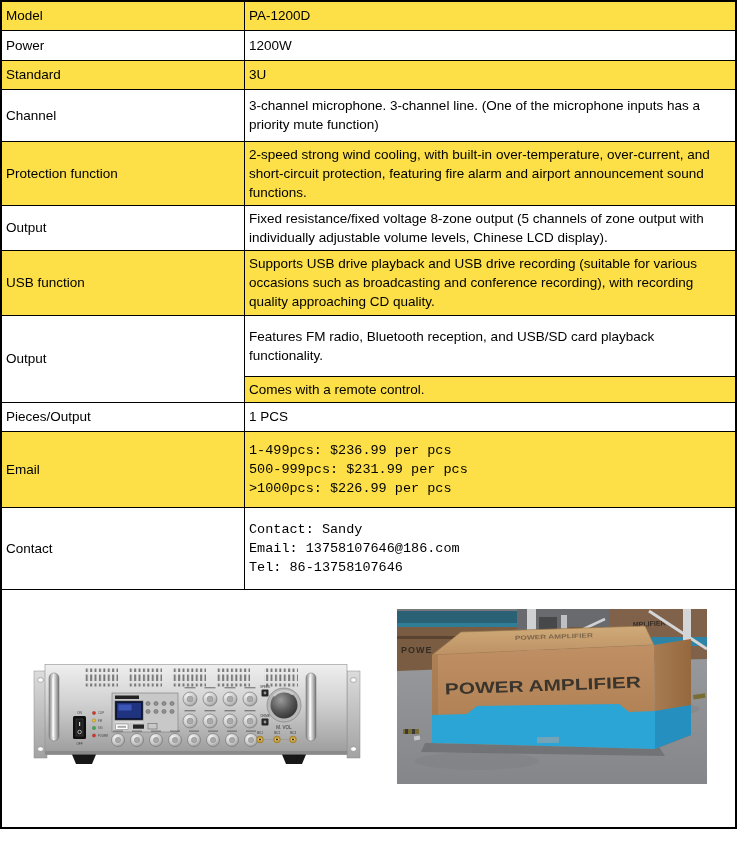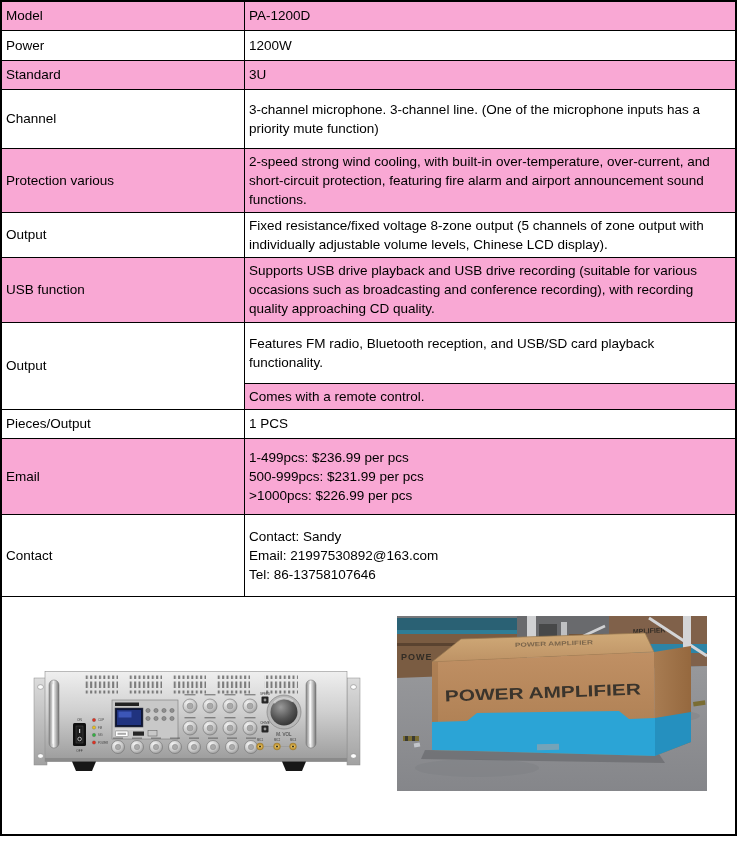--- a/index.html
+++ b/index.html
@@ -9,7 +9,7 @@
   table.spec td{border:1px solid #000;vertical-align:middle;padding:3px 6px 3px 4px;
                 overflow:hidden;word-wrap:break-word;}
   td.lab{width:232px;}
-  .shaded{background:#f9a8d4;}
+  .shaded{background:#fde047;}
   .pre{white-space:pre-line;}
   .h29{height:29px}.h30{height:30px}.h59{height:59px}.h64{height:64px}.h57{height:41px}
   .h65{height:65px}.h61{height:61px}.h27{height:20px}.h76{height:76px}.h82{height:82px}

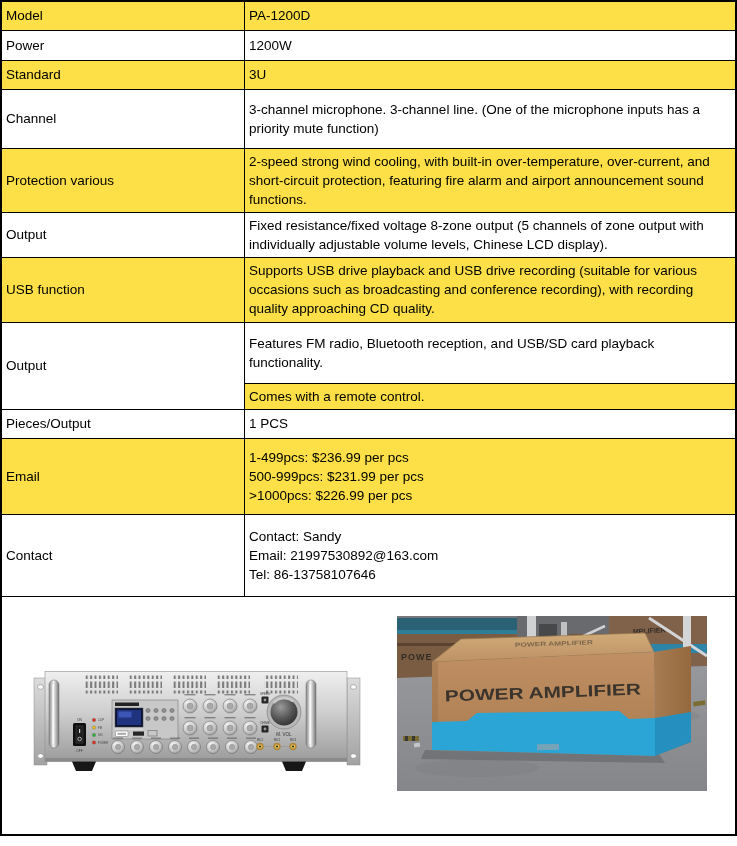--- a/index.html
+++ b/index.html
@@ -11,7 +11,7 @@
   td.lab{width:232px;}
   .shaded{background:#fde047;}
   .pre{white-space:pre-line;}
-  .h29{height:29px}.h30{height:30px}.h59{height:59px}.h64{height:64px}.h57{height:41px}
+  .h29{height:29px}.h30{height:30px}.h59{height:52px}.h64{height:64px}.h57{height:41px}
   .h65{height:65px}.h61{height:61px}.h27{height:20px}.h76{height:76px}.h82{height:82px}
   td.photos{height:231px;padding:0;position:relative;background:#fff;}
   .absimg{position:absolute;}

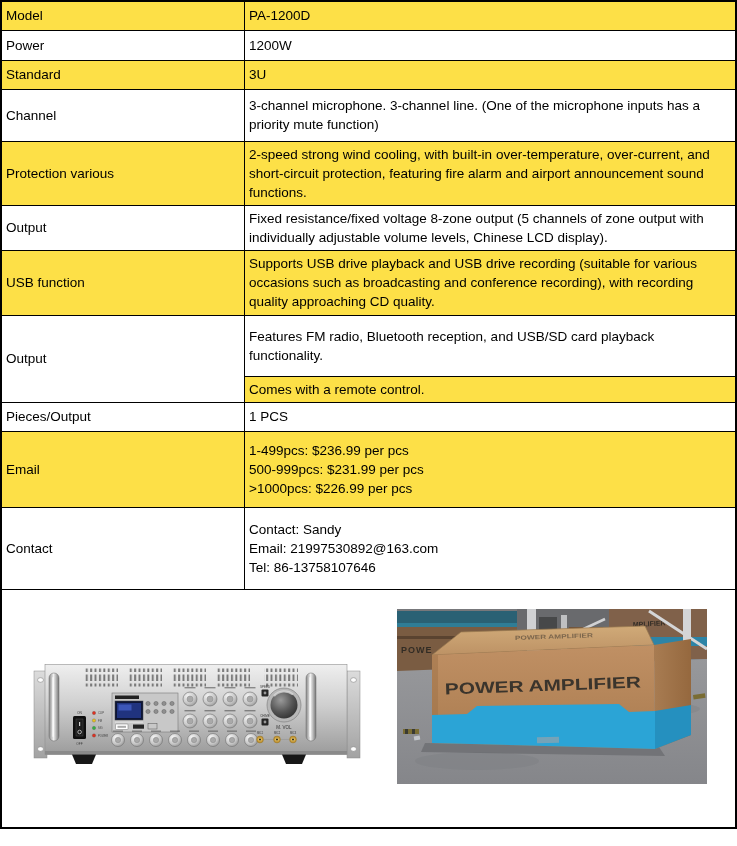--- a/index.html
+++ b/index.html
@@ -39,7 +39,7 @@
     <td>3-channel microphone. 3-channel line. (One of the microphone inputs has a priority mute function)</td>
   </tr>
   <tr class="h64">
-    <td class="lab shaded">Protection various</td>
+    <td class="lab shaded">Protection function</td>
     <td class="shaded">2-speed strong wind cooling, with built-in over-temperature, over-current, and short-circuit protection, featuring fire alarm and airport announcement sound functions.</td>
   </tr>
   <tr class="h57">

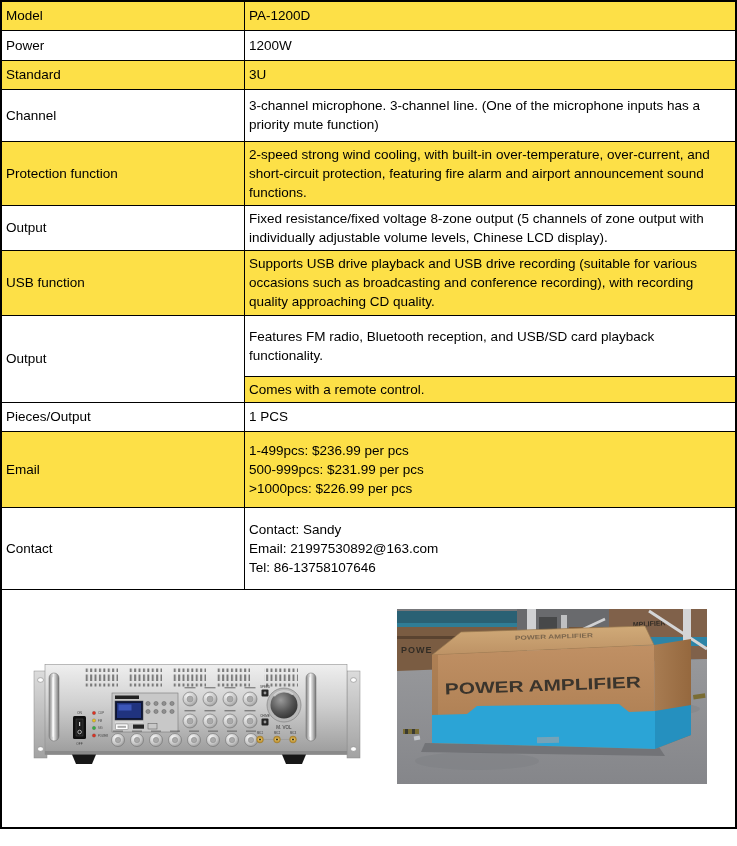--- a/index.html
+++ b/index.html
@@ -10,7 +10,7 @@
                 overflow:hidden;word-wrap:break-word;}
   td.lab{width:232px;}
   .shaded{background:#fde047;}
-  .pre{white-space:pre-line;}
+  .pre{white-space:pre-line;font-family:Liberation Mono, monospace;}
   .h29{height:29px}.h30{height:30px}.h59{height:52px}.h64{height:64px}.h57{height:41px}
   .h65{height:65px}.h61{height:61px}.h27{height:20px}.h76{height:76px}.h82{height:82px}
   td.photos{height:231px;padding:0;position:relative;background:#fff;}

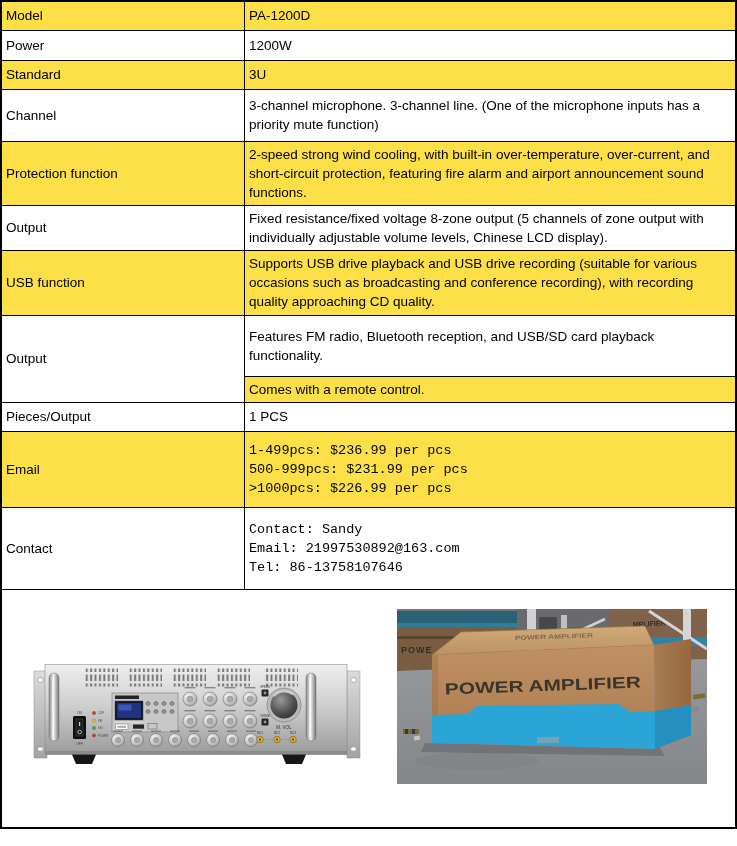--- a/index.html
+++ b/index.html
@@ -70,7 +70,7 @@
   <tr class="h82">
     <td class="lab">Contact</td>
     <td class="pre">Contact: Sandy
-Email: 21997530892@163.com
+Email: 13758107646@186.com
 Tel: 86-13758107646</td>
   </tr>
 

